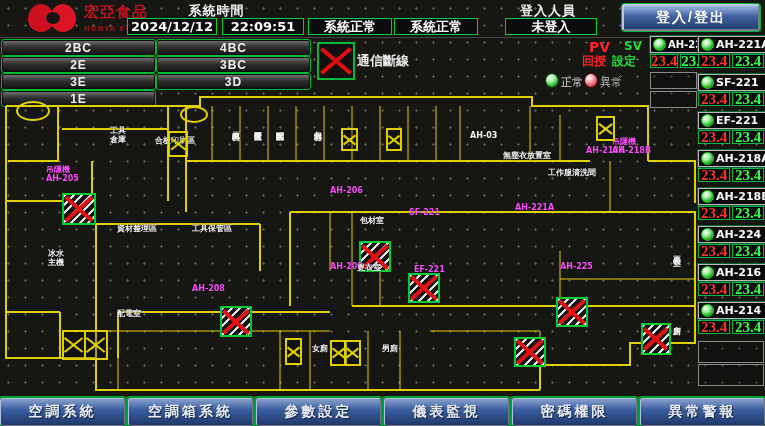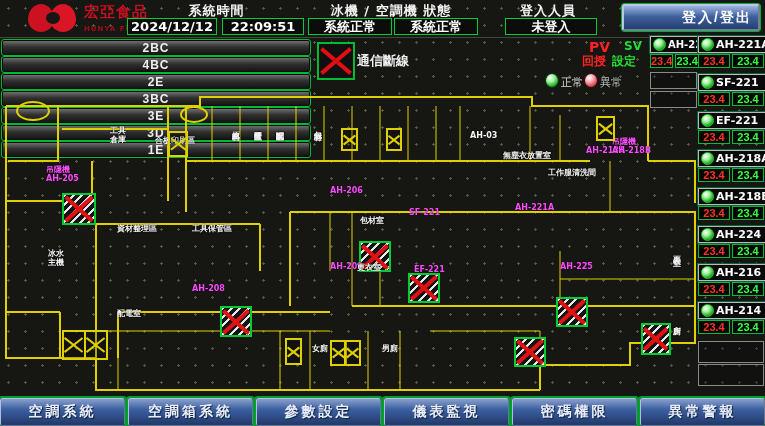--- a/index.html
+++ b/index.html
@@ -90,7 +90,6 @@
   <div class="abs gbox" style="left:127px;top:18px;width:88px;height:15px;">2024/12/12</div>
   <div class="abs gbox" style="left:222px;top:18px;width:80px;height:15px;">22:09:51</div>
 
-  <div class="abs hsec-title" style="left:305px;top:2px;width:172px;">冰機 / 空調機 狀態</div>
   <div class="abs gbox" style="left:308px;top:18px;width:82px;height:15px;">系統正常</div>
   <div class="abs gbox" style="left:394px;top:18px;width:82px;height:15px;">系統正常</div>
 

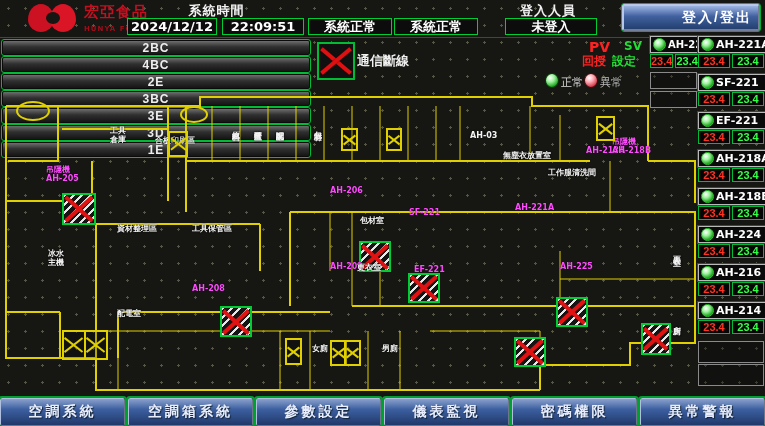--- a/index.html
+++ b/index.html
@@ -26,7 +26,7 @@
   #login-btn{
     background:linear-gradient(180deg,#9db4e2 0%,#41619f 45%,#23406f 100%);
     border:2px outset #b8c6e8;outline:1px solid #00b030;border-radius:2px;
-    color:#fff;font-weight:bold;font-size:14px;letter-spacing:2px;cursor:pointer;text-align:right;}
+    color:#fff;font-weight:bold;font-size:14px;letter-spacing:2px;cursor:pointer;}
   
   #floor-buttons{position:absolute;left:2px;top:40px;width:308px;display:grid;
     grid-template-columns:repeat(1,1fr);gap:2px;}

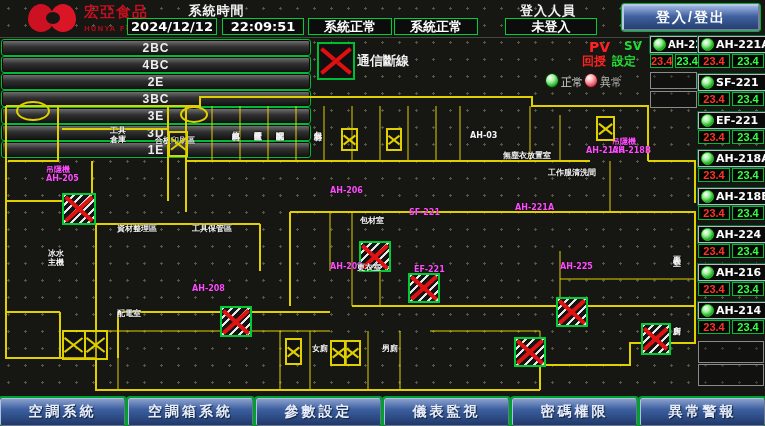--- a/index.html
+++ b/index.html
@@ -29,7 +29,7 @@
     color:#fff;font-weight:bold;font-size:14px;letter-spacing:2px;cursor:pointer;}
   
   #floor-buttons{position:absolute;left:2px;top:40px;width:308px;display:grid;
-    grid-template-columns:repeat(1,1fr);gap:2px;}
+    grid-template-columns:repeat(2,1fr);gap:2px;}
   .floorbtn{
     height:15px;font-size:12px;font-weight:bold;color:#eee;letter-spacing:1px;cursor:pointer;
     background:linear-gradient(180deg,#6e6e6e 0%,#303030 45%,#151515 100%);

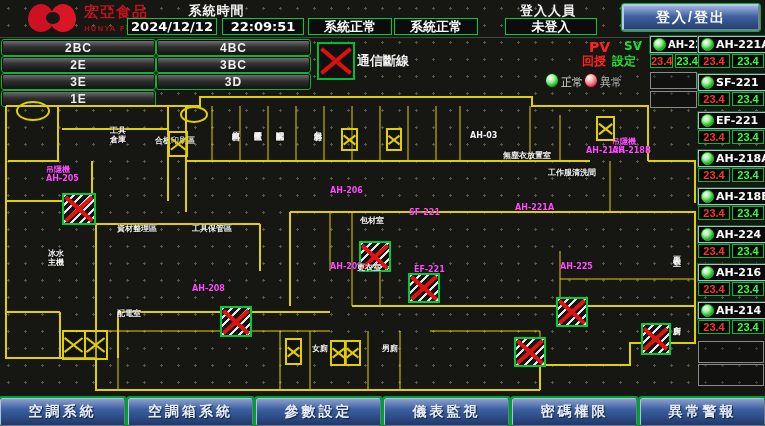--- a/index.html
+++ b/index.html
@@ -47,8 +47,8 @@
   .unit-name .lamp{width:11px;height:11px;flex:0 0 auto;border:1px solid #2c2;}
   .unit-name span{color:#fff;font-weight:bold;font-size:11px;letter-spacing:0px;white-space:nowrap;}
   .unit-vals{position:absolute;display:flex;gap:2px;}
-  .unit-vals b{flex:1;background:#050505;border:1px solid #00bb33;font-size:11px;font-weight:bold;
-    text-align:center;line-height:13px;font-family:Liberation Sans, sans-serif;}
+  .unit-vals b{flex:1;background:#050505;border:1px solid #00bb33;font-size:15px;font-weight:bold;
+    text-align:center;line-height:13px;font-family:Liberation Serif, serif;}
   .unit-vals b.pv{color:#ff3322;} .unit-vals b.sv{color:#33ff44;}
   .empty-slot{position:absolute;background:rgba(10,10,10,.35);border:1px solid #8a8a8a;}
   

